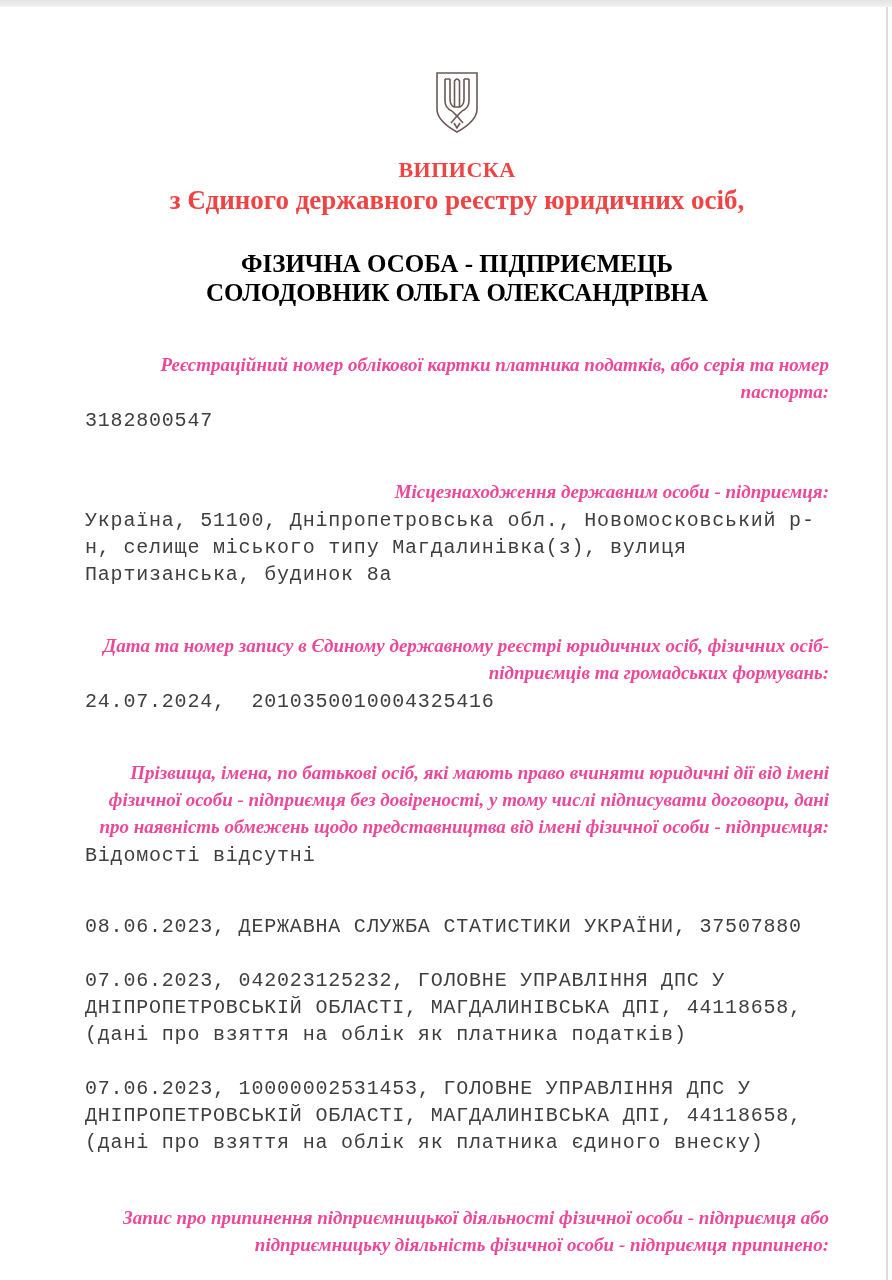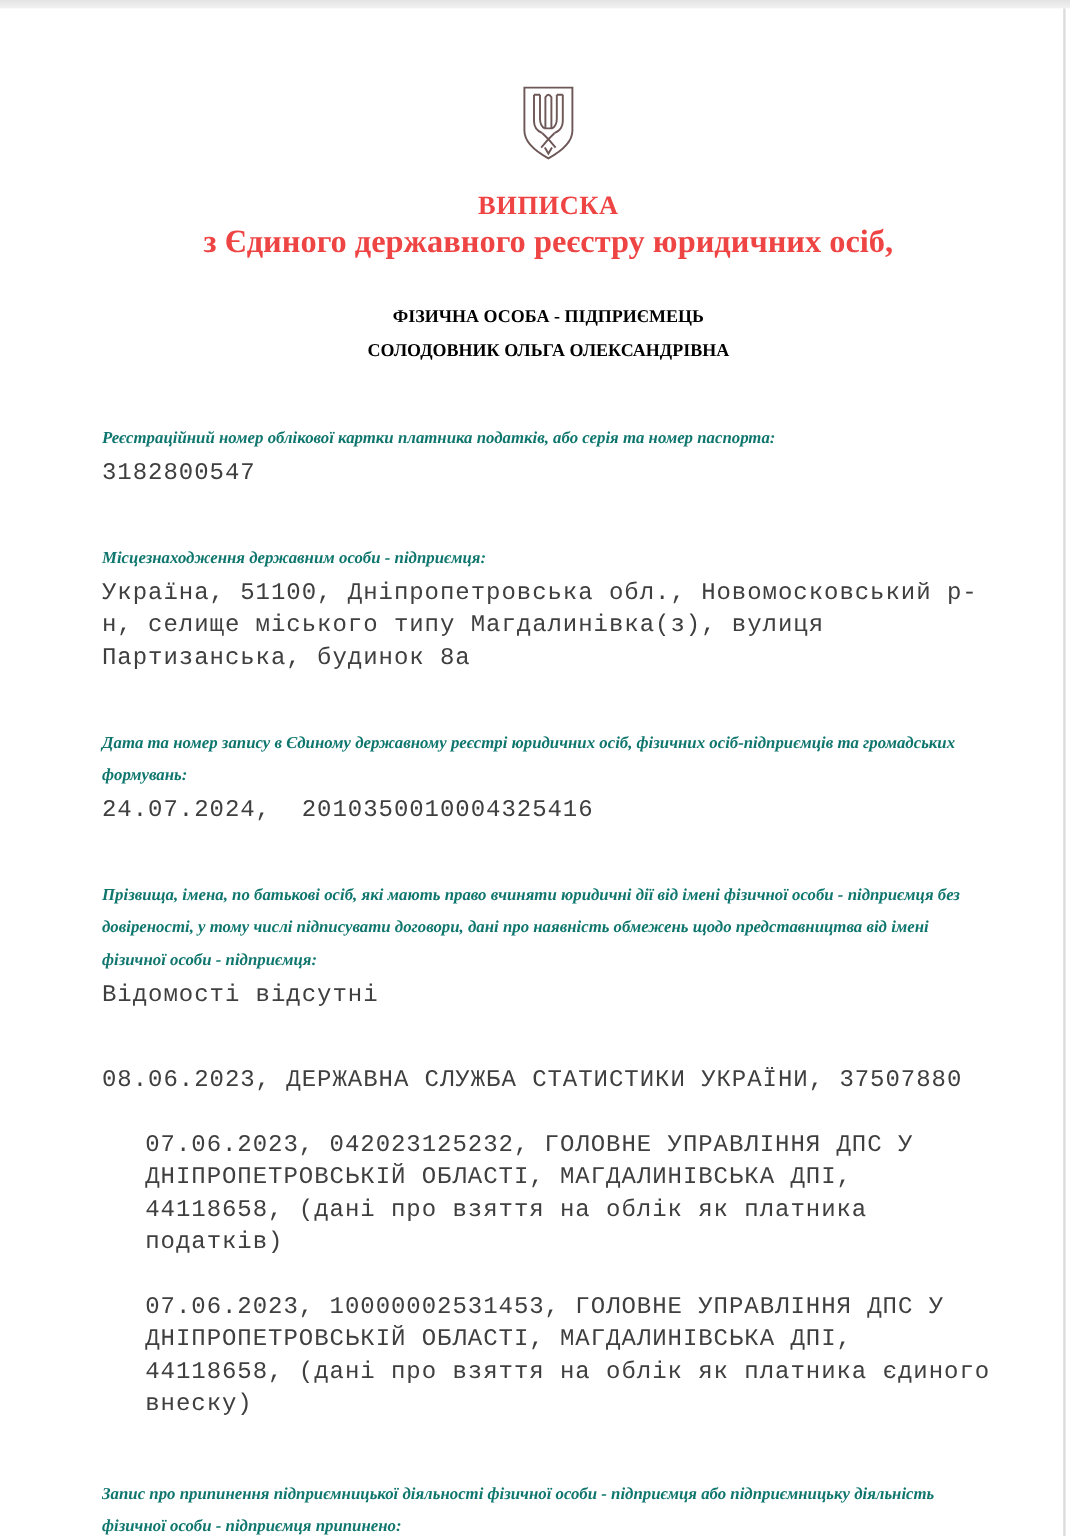--- a/index.html
+++ b/index.html
@@ -56,7 +56,7 @@
     margin-top: 34px;
     font-weight: bold;
     color: #000;
-    font-size: 15px;
+    font-size: 25px;
     line-height: 29px;
   }
   .section {

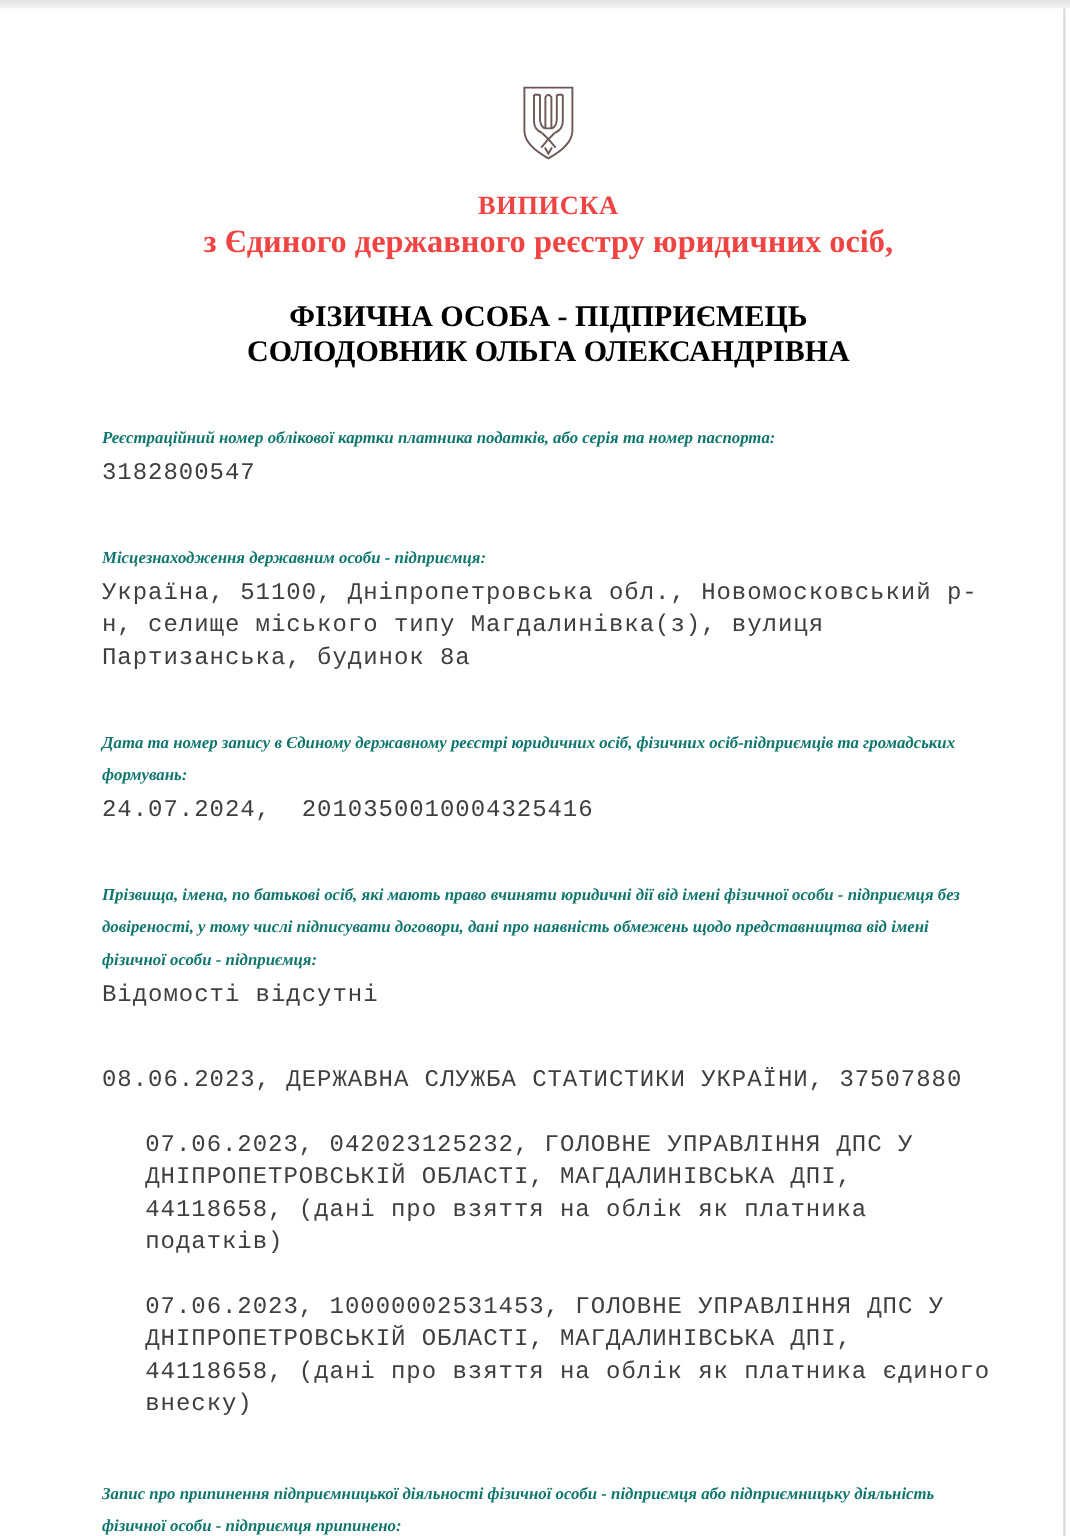--- a/index.html
+++ b/index.html
@@ -65,9 +65,10 @@
   .section-header {
     font-weight: bold;
     font-style: italic;
-    font-size: 14px;
+    font-size: 19px;
     line-height: 27px;
-    color: #0f766e;
+    color: #ec4899;
+    text-align: right;
   }
   .section-values { margin-top: 2px; }
   .value {

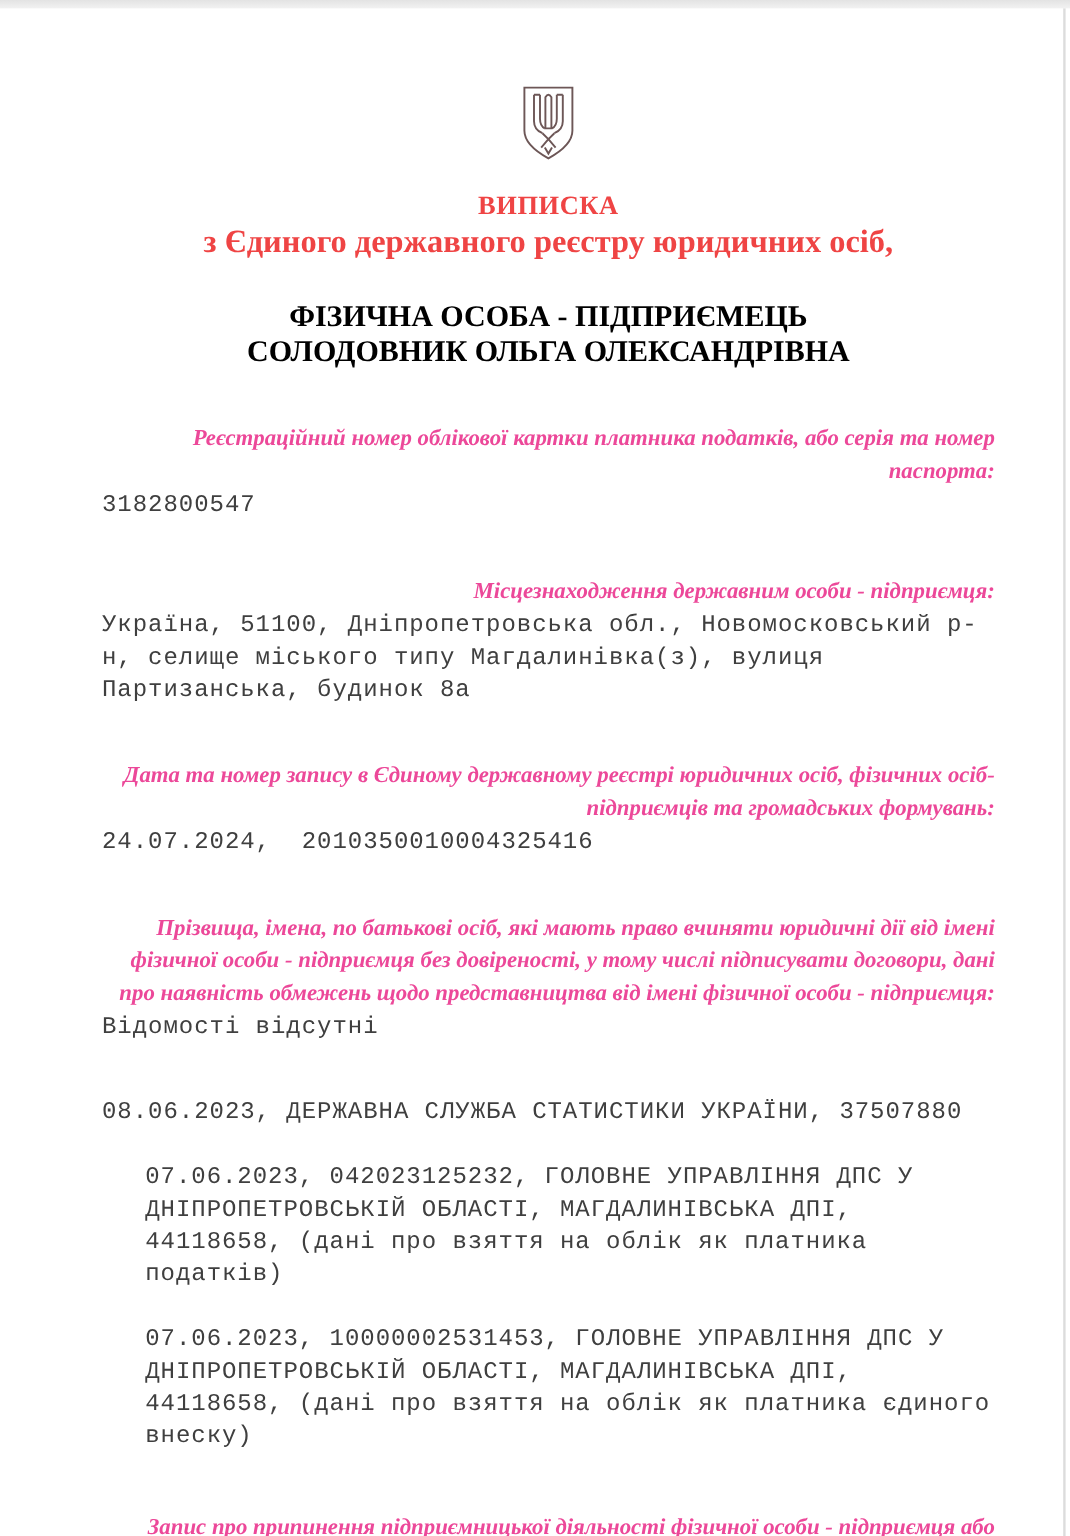--- a/index.html
+++ b/index.html
@@ -79,7 +79,7 @@
     color: #3f3f3f;
     white-space: pre-wrap;
   }
-  .value + .value { margin-top: 27px; margin-left: 36px; }
+  .value + .value { margin-top: 27px; }
   .sec-gap-lg { margin-top: 48px; }
 </style>
 </head>

